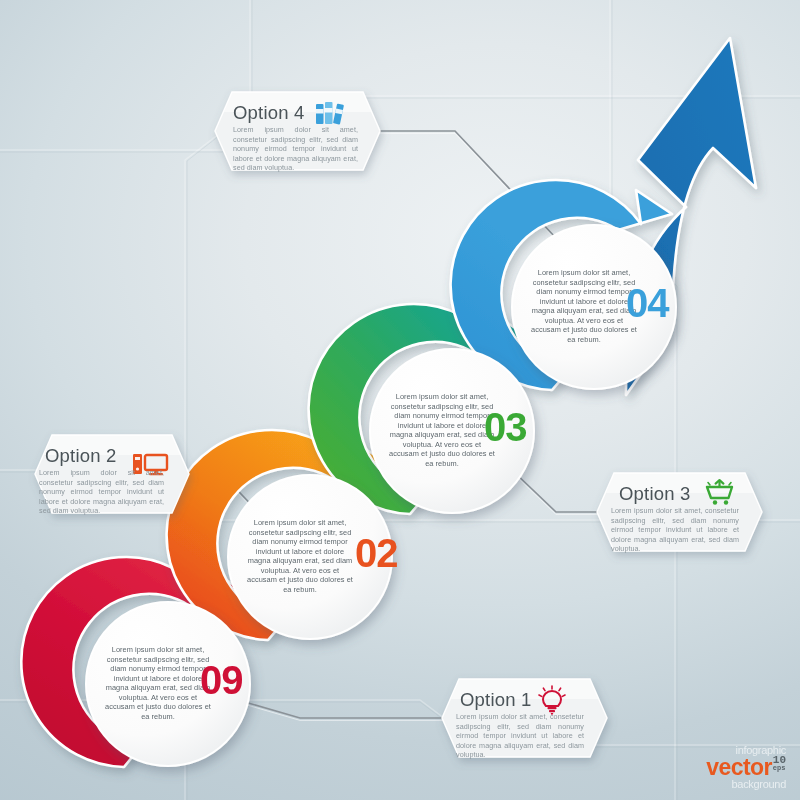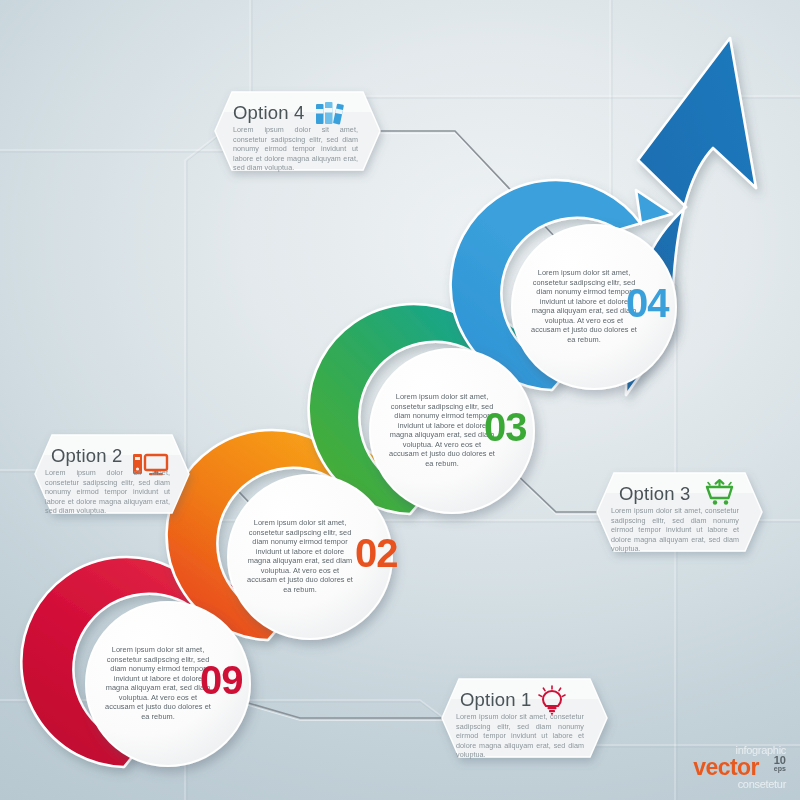--- a/index.html
+++ b/index.html
@@ -337,7 +337,7 @@
     </div>
   </div>
 
-  <div class="option-box" style="left:33px; top:435px; width:154px; height:78px;">
+  <div class="option-box" style="left:27px; top:435px; width:154px; height:78px;">
     <div class="content">
       <div class="opt-title" style="left:18px; top:10px;">Option 2</div>
       <div class="opt-body" style="left:12px; top:33px; width:125px;">Lorem ipsum dolor sit amet, consetetur sadipscing elitr, sed diam nonumy eirmod tempor invidunt ut labore et dolore magna aliquyam erat, sed diam voluptua.</div>

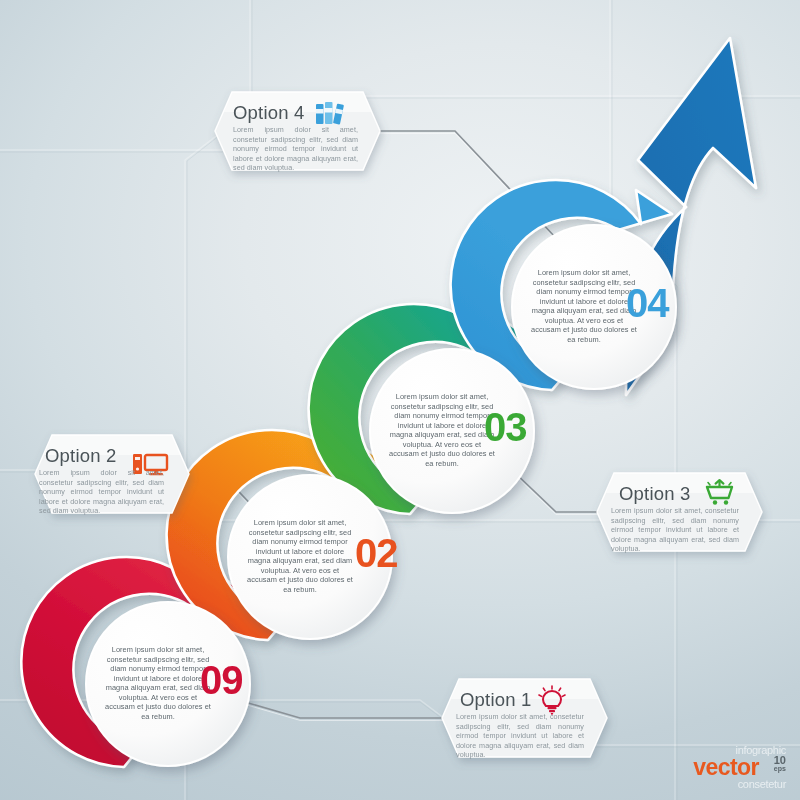--- a/index.html
+++ b/index.html
@@ -97,7 +97,8 @@
     display: inline-block;
     text-align: left;
     vertical-align: top;
-    margin-left: 15px;
+    margin-left: 1px;
+    font-family: Liberation Mono, monospace;
   }
   #watermark .wmeps b {
     display: block;

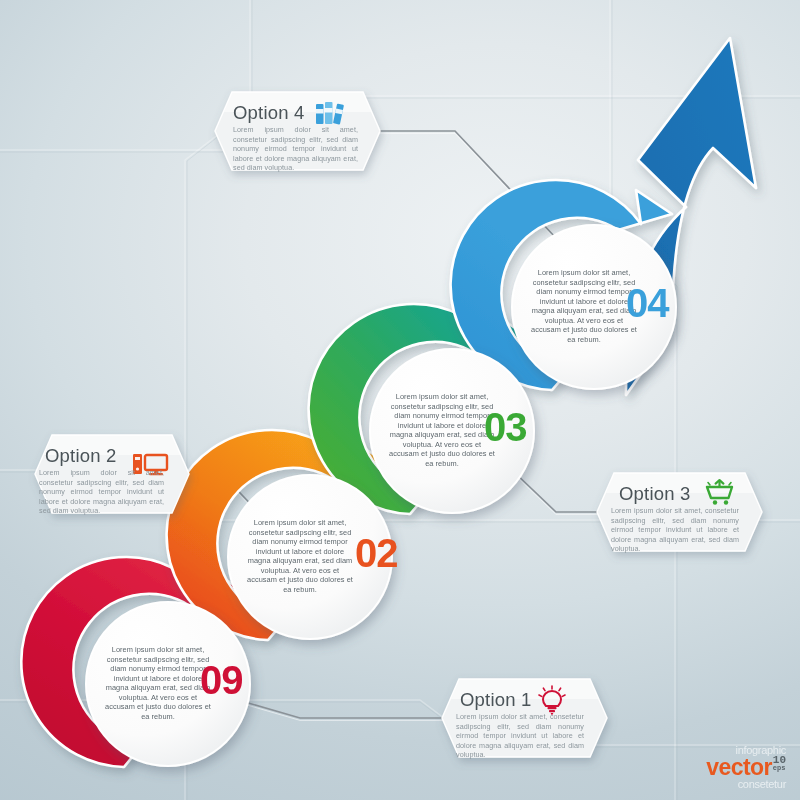--- a/index.html
+++ b/index.html
@@ -376,7 +376,7 @@
     <span class="wm2row">
       <span class="wm2">vector</span><span class="wmeps"><b>10</b><i>eps</i></span>
     </span>
-    <span class="wm3">consetetur</span>
+    <span class="wm3">background</span>
   </div>
 
 </div>

